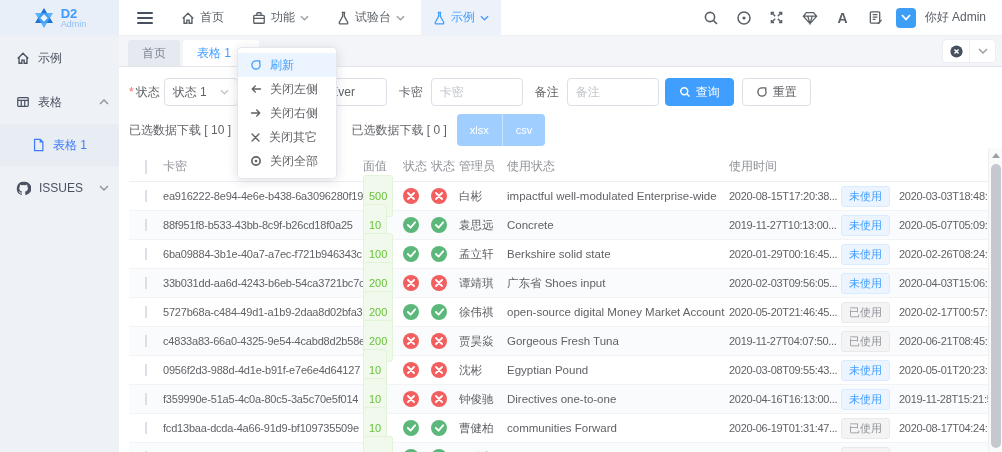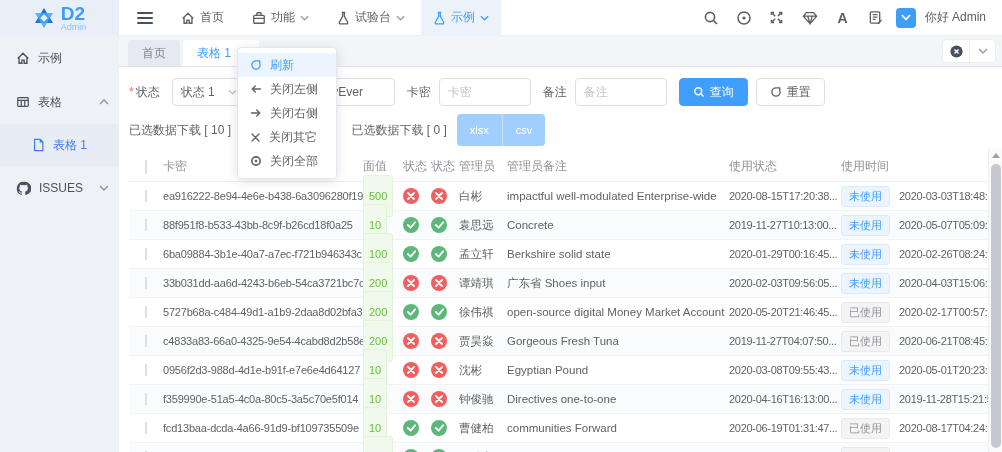--- a/index.html
+++ b/index.html
@@ -10,7 +10,7 @@
   .header { position:absolute; top:0; left:0; right:0; height:36px; background:#fff; border-bottom:1px solid #eef0f4; display:flex; align-items:stretch; z-index:5; }
   .logo-area { width:119px; background:#e9eff8; display:flex; align-items:center; justify-content:center; gap:6px; flex:none; }
   .logo-text { line-height:1; }
-  .logo-text .l1 { color:#3e9bff; font-size:19px; font-weight:bold; }
+  .logo-text .l1 { color:#3e9bff; font-size:13px; font-weight:bold; }
   .logo-text .l2 { color:#8fc0f8; font-size:9px; }
   .header-main { flex:1; display:flex; align-items:center; padding:0 12px; gap:4px; }
   .hamburger { width:28px; height:28px; display:flex; align-items:center; justify-content:center; cursor:pointer; margin-right:6px; }

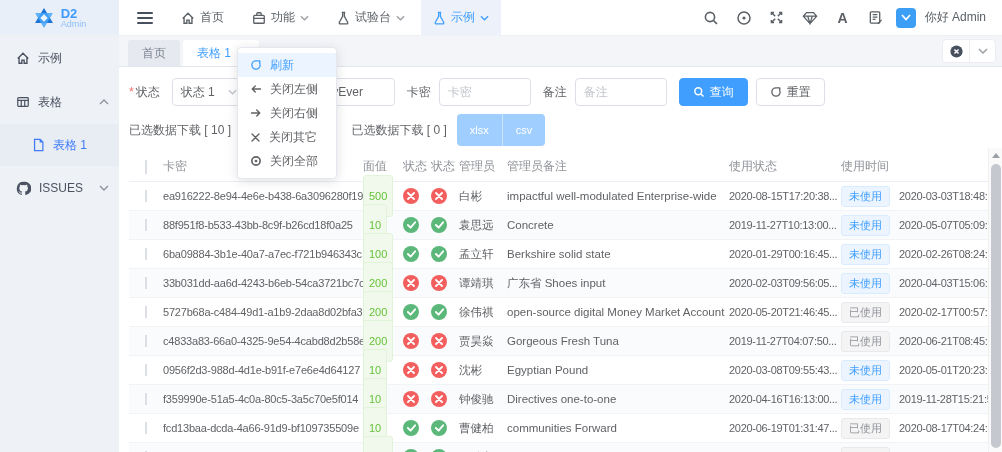--- a/index.html
+++ b/index.html
@@ -50,7 +50,7 @@
   .flabel { color:#606266; white-space:nowrap; }
   .req { color:#f56c6c; margin-right:2px; }
   .sel, .inp { height:28px; border:1px solid #dcdfe6; border-radius:4px; background:#fff; display:flex; align-items:center; padding:0 8px; color:#606266; }
-  .sel { width:74px; margin-left:12px; justify-content:space-between; cursor:pointer; }
+  .sel { width:74px; margin-left:4px; justify-content:space-between; cursor:pointer; }
   .inp input { border:none; outline:none; width:100%; font-size:12px; color:#606266; font-family:inherit; background:transparent; }
   .inp input::placeholder { color:#c0c4cc; }
   .btn { height:28px; border-radius:4px; display:flex; align-items:center; justify-content:center; gap:5px; padding:0 13px; cursor:pointer; border:1px solid #dcdfe6; background:#fff; color:#606266; white-space:nowrap; }

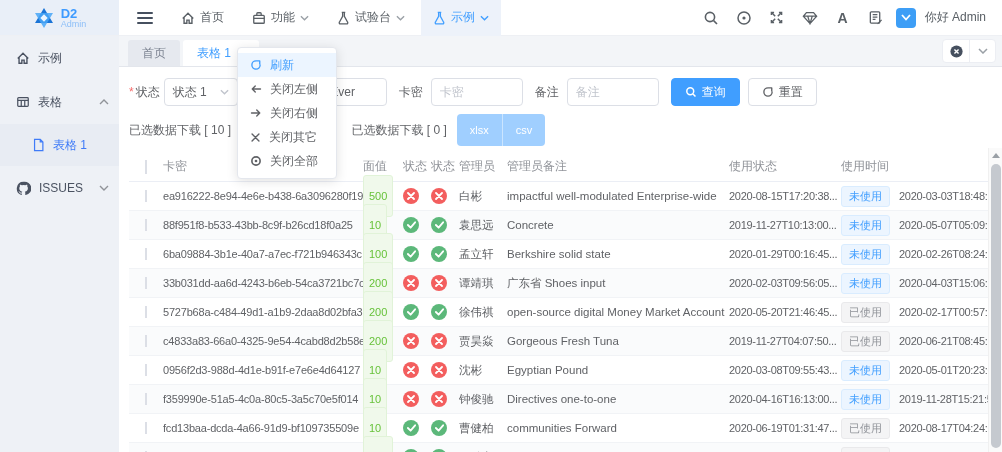--- a/index.html
+++ b/index.html
@@ -282,7 +282,7 @@
     <div class="inp" style="width:92px; margin-left:8px;">
       <input type="text" placeholder="备注" style="">
     </div>
-    <div class="btn primary" style="margin-left:12px;">
+    <div class="btn primary" style="margin-left:6px;">
       <svg width="12" height="12" viewBox="0 0 16 16" fill="none" stroke="#fff" stroke-width="2">
           <circle cx="7" cy="7" r="4.6"></circle>
           <path d="M10.6 10.6 L14 14"></path>

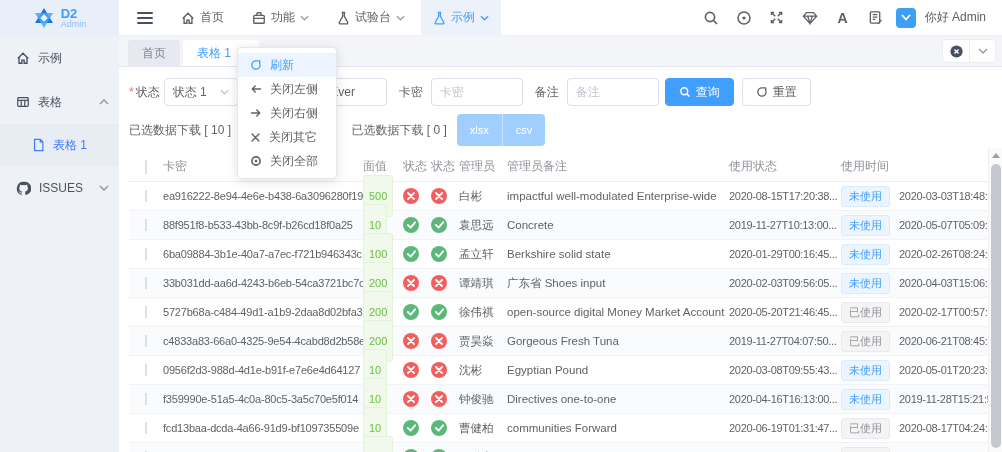--- a/index.html
+++ b/index.html
@@ -318,7 +318,6 @@
       <div class="hcell">状态</div>
       <div class="hcell">状态</div>
       <div class="hcell">管理员</div>
-      <div class="hcell">管理员备注</div>
       <div class="hcell">使用状态</div>
       <div class="hcell">使用时间</div>
     </div>

